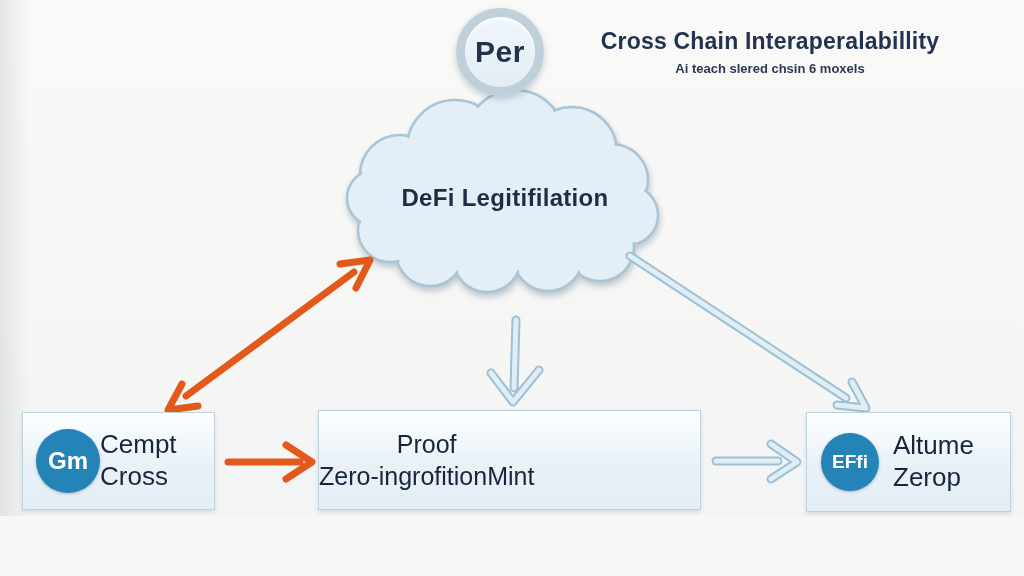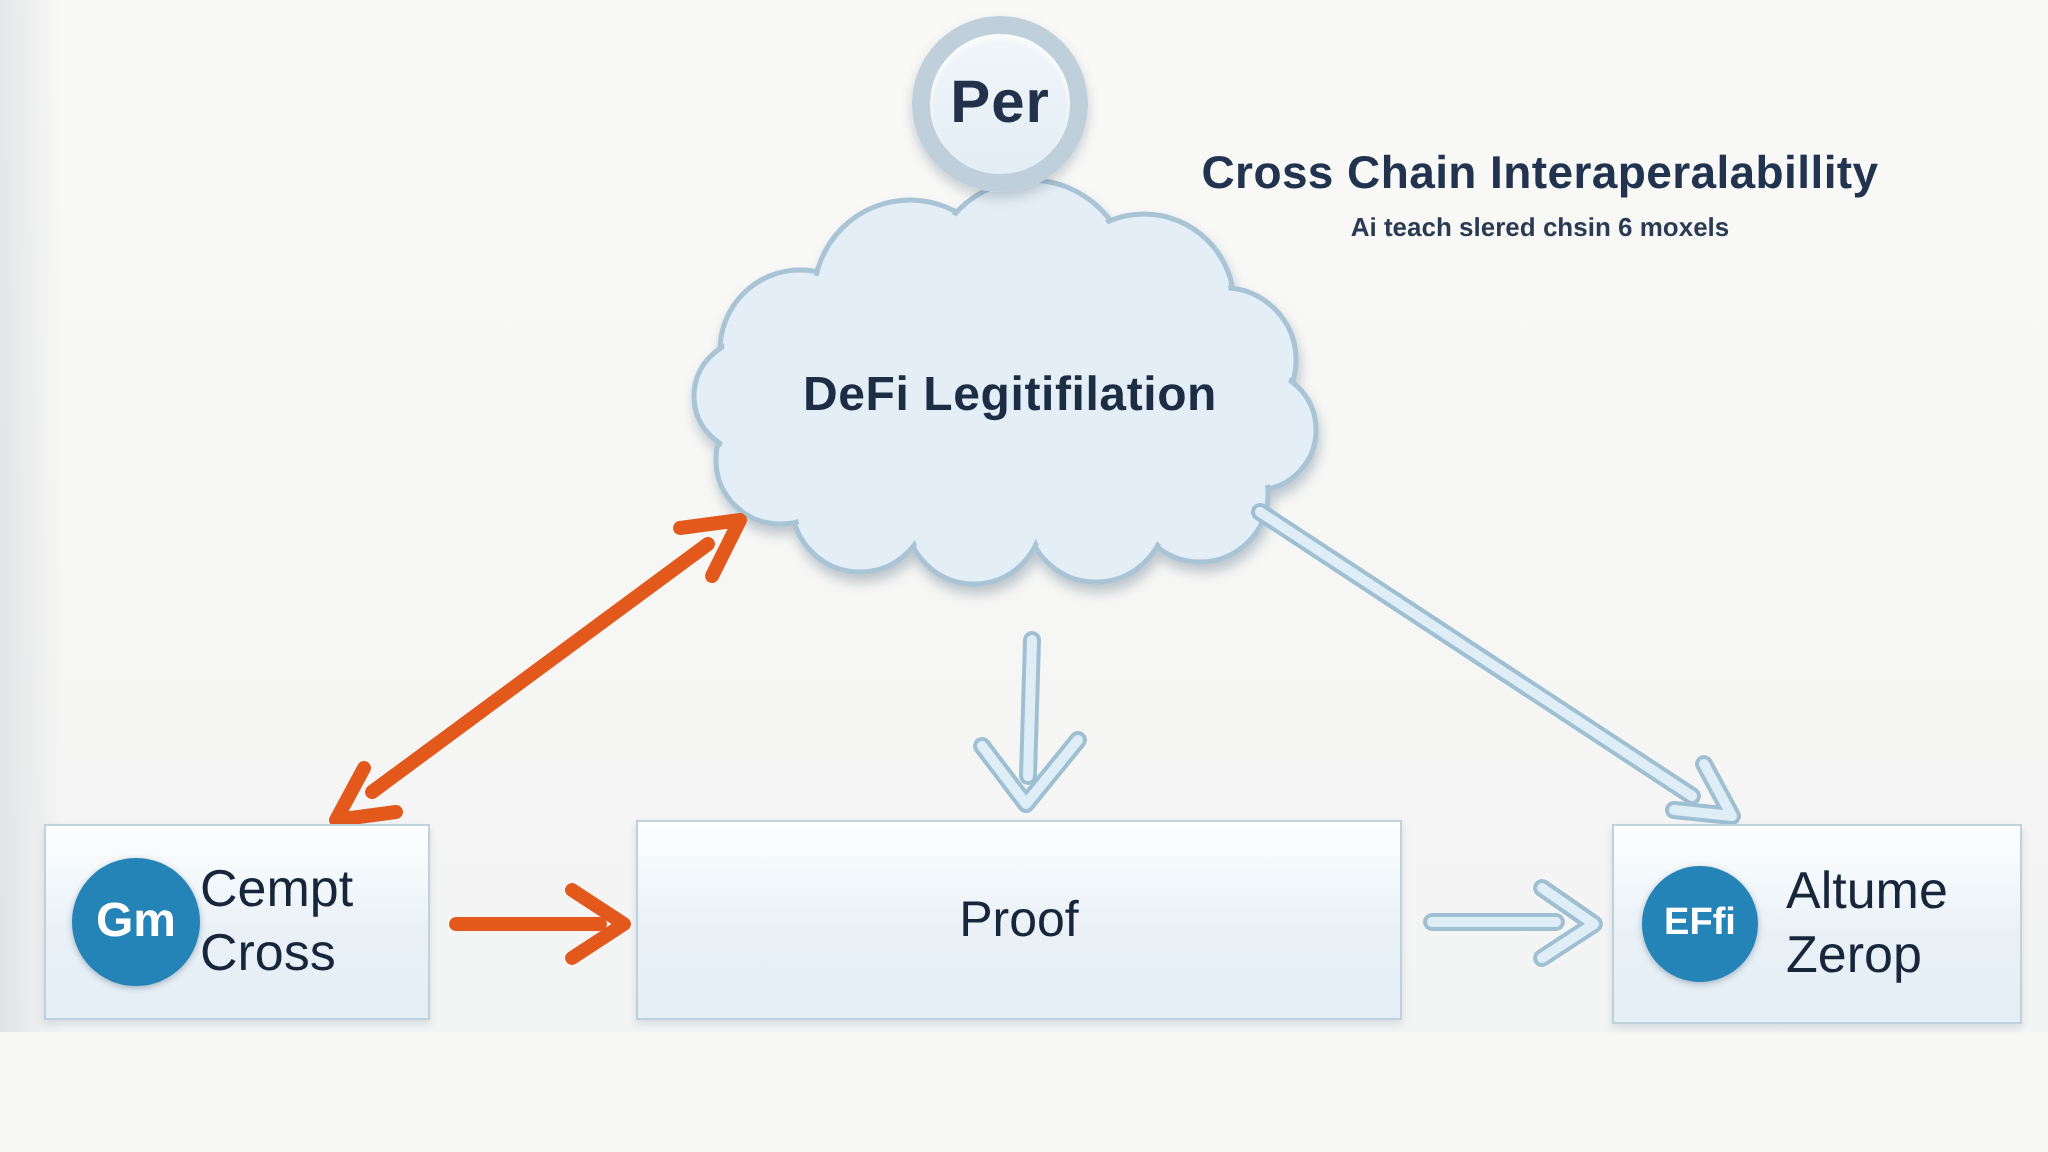--- a/index.html
+++ b/index.html
@@ -29,7 +29,7 @@
   
   .header-text {
     position: absolute; left: 590px; top: 28px; width: 360px;
-    text-align: center; color: #223350; margin-top: 45px;
+    text-align: center; color: #223350;
   }
   .header-text .title { font-size: 23px; font-weight: bold; letter-spacing: 0.2px; }
   .header-text .subtitle { font-size: 13px; font-weight: bold; margin-top: 6px; color: #2a3a52; }

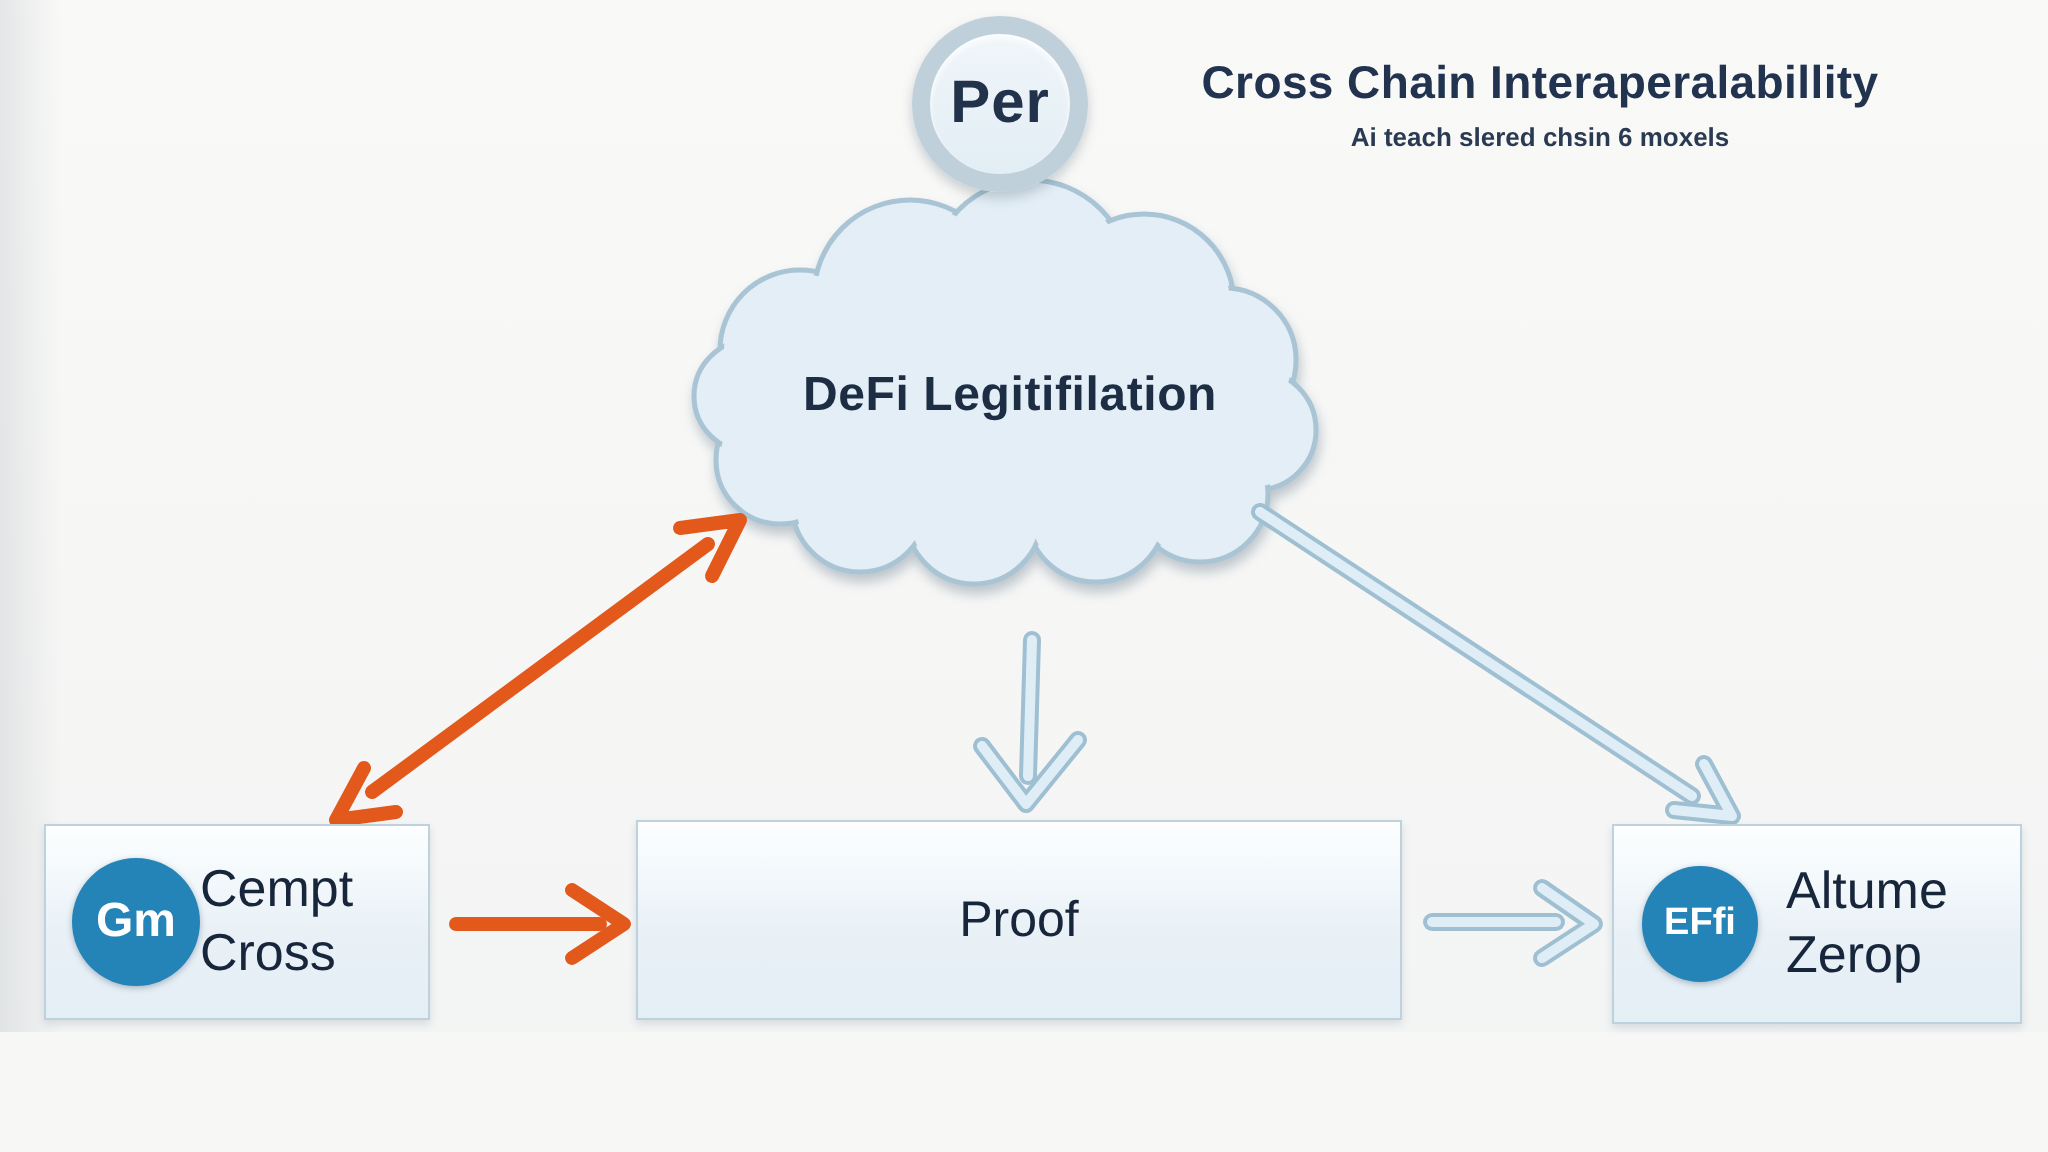--- a/index.html
+++ b/index.html
@@ -52,7 +52,7 @@
     display: flex; align-items: center;
   }
   .node-left   { left: 22px;  top: 412px; width: 193px; height: 98px; padding-left: 13px; }
-  .node-middle { left: 318px; top: 410px; width: 383px; height: 100px; justify-content: center; }
+  .node-middle { left: 318px; top: 410px; width: 383px; height: 100px; justify-content: flex-start; }
   .node-right  { left: 806px; top: 412px; width: 205px; height: 100px; padding-left: 14px; gap: 14px; }
 
   .logo-circle {

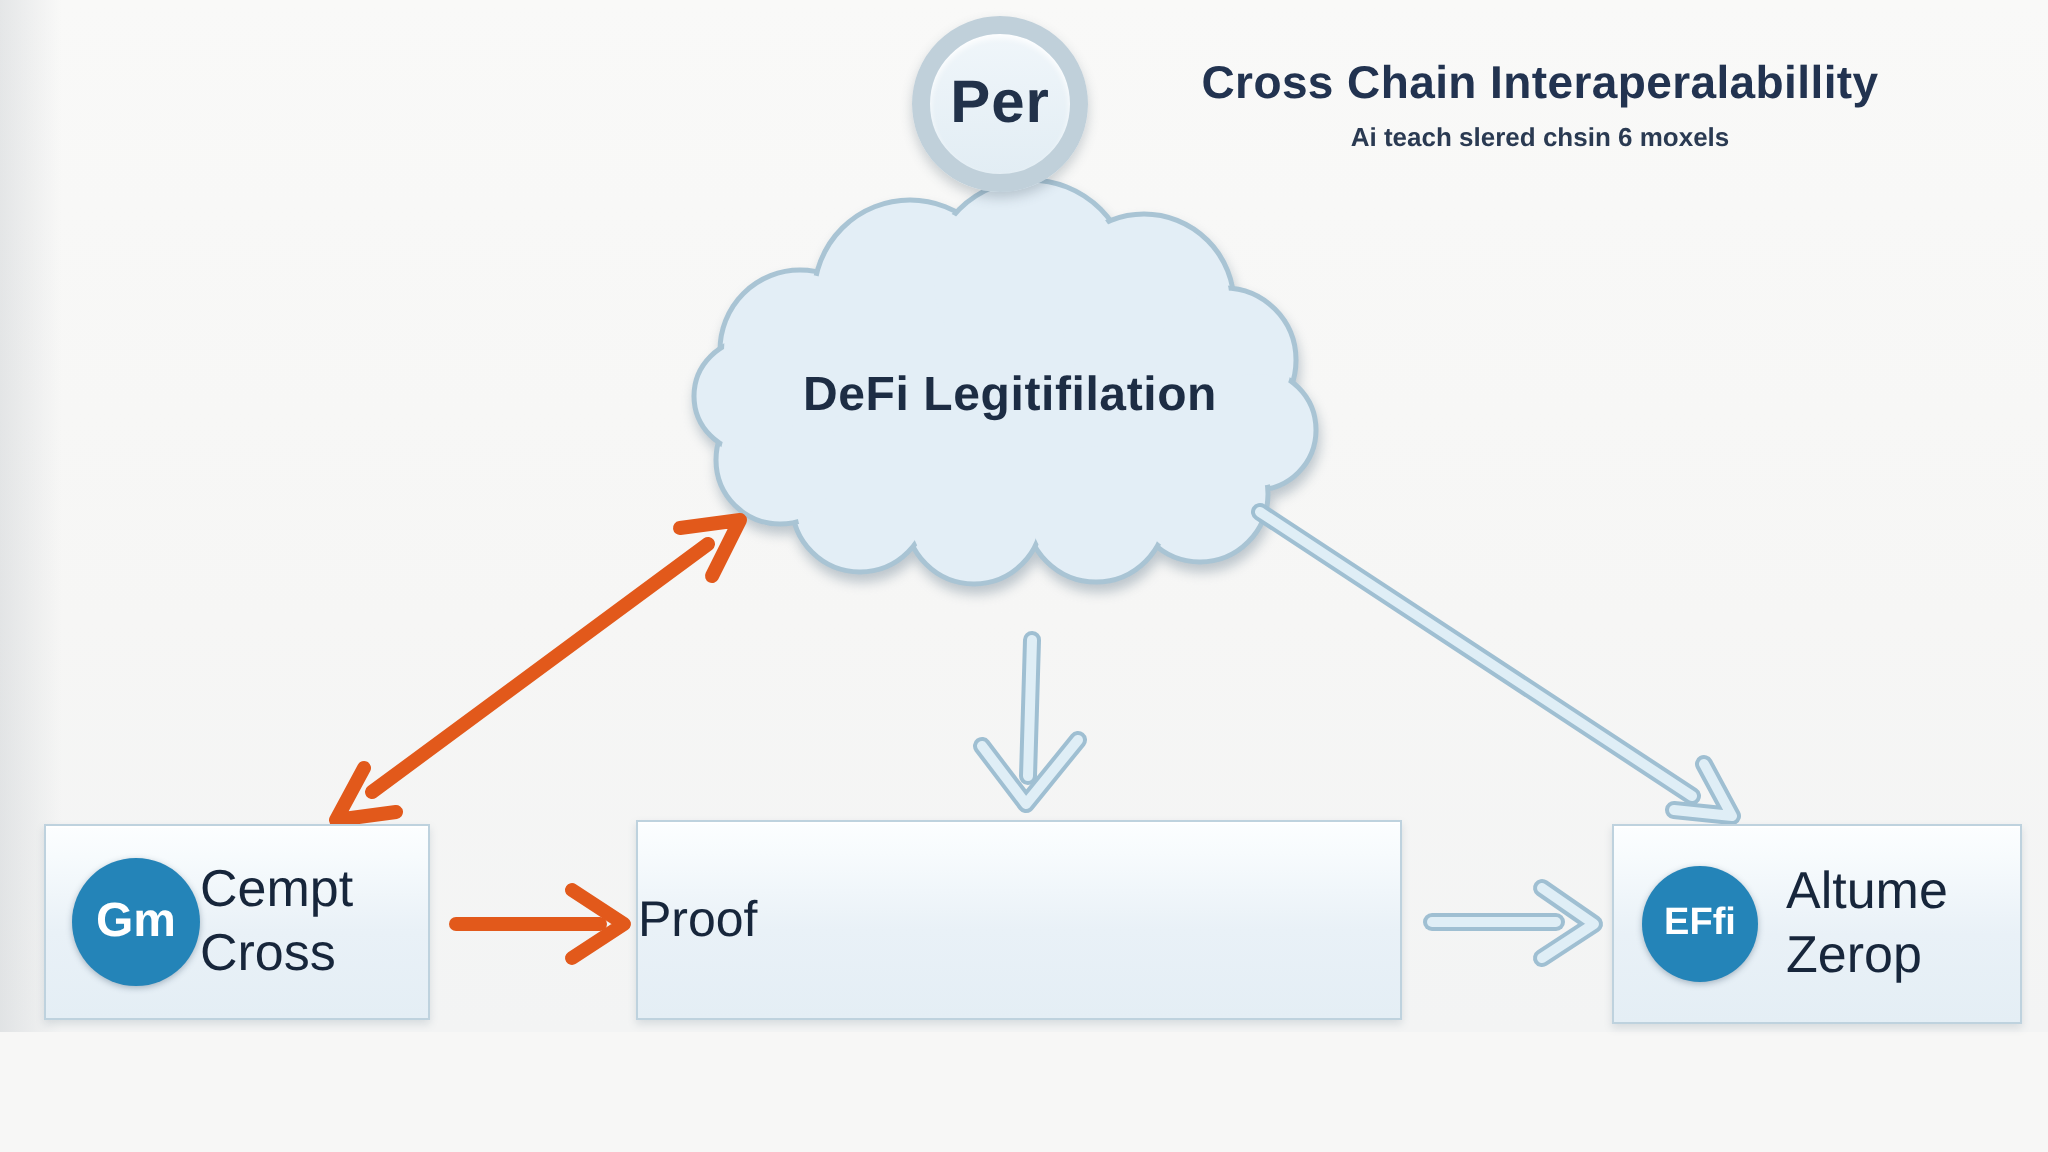--- a/index.html
+++ b/index.html
@@ -159,6 +159,7 @@
   <div class="node node-middle">
     <div class="node-label">
       <div>Proof</div>
+      <div>Zero-ingrofitionMint</div>
     </div>
   </div>
 

